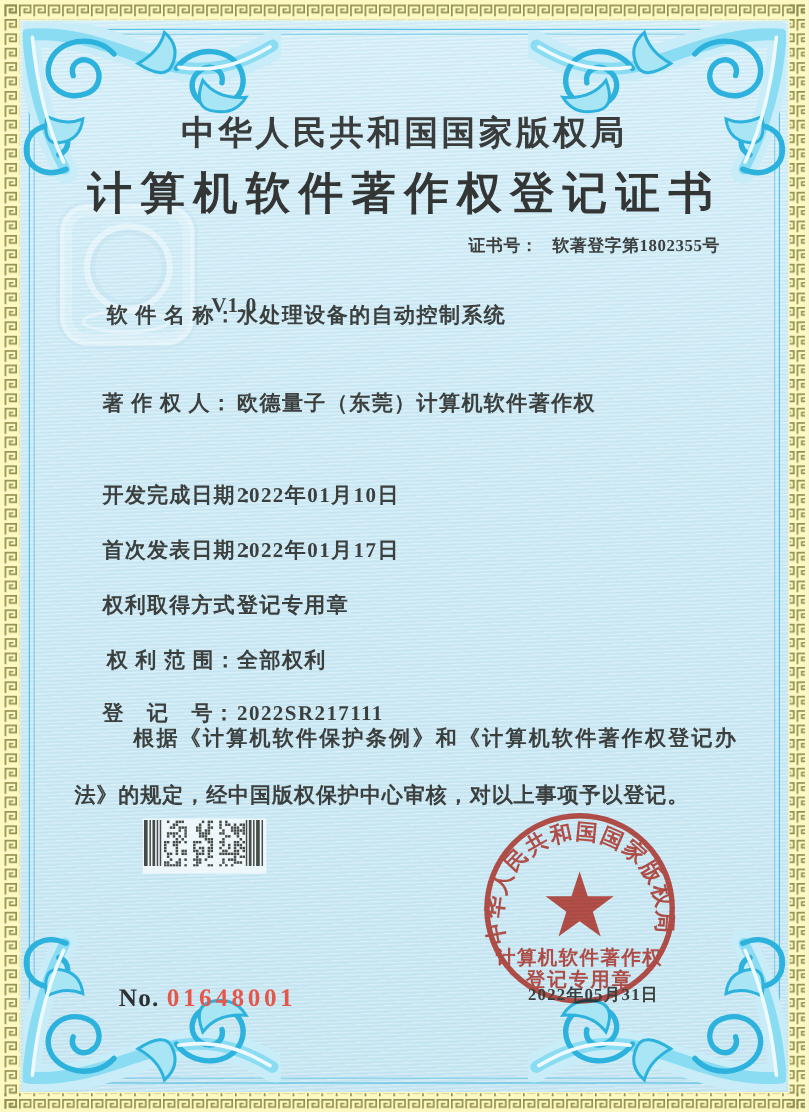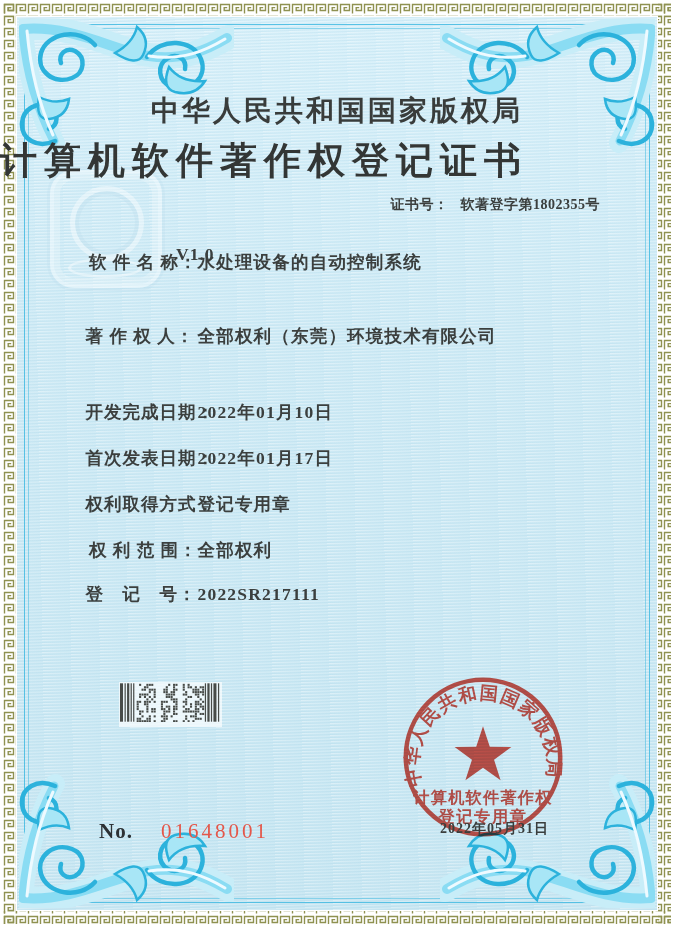--- a/index.html
+++ b/index.html
@@ -4,7 +4,7 @@
 <style>
   html,body{margin:0;padding:0;background:#e8e8e4;}
   .page{
-    position:relative; width:674px; height:927px; background:#ffffff;
+    position:relative; width:674px; height:927px; background:#fef9c3;
     font-family:"Liberation Serif","DejaVu Serif",serif; overflow:hidden;
     margin:0 auto;
   }

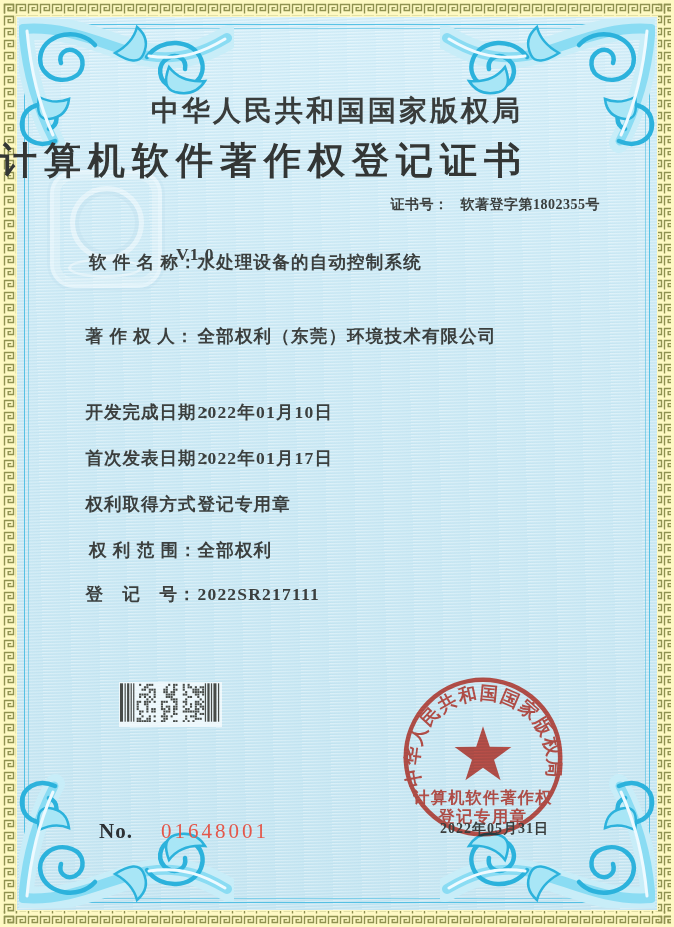--- a/index.html
+++ b/index.html
@@ -53,7 +53,7 @@
     font-size:28px; font-weight:700; letter-spacing:3px; color:#393c3b;
   }
   .cert-title{
-    left:0; right:0; top:136px; text-align:left;
+    left:0; right:0; top:136px; text-align:center;
     font-size:37px; font-weight:700; letter-spacing:7px; color:#333635;
   }
   .cert-no{right:74px; top:196px; font-size:14px; font-weight:700; letter-spacing:.5px;}

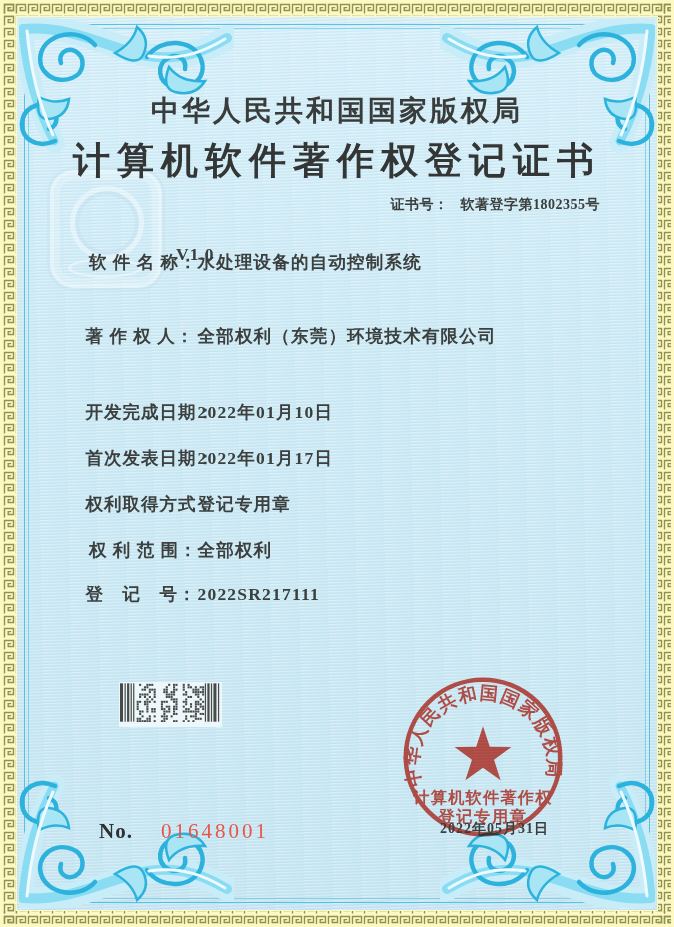--- a/index.html
+++ b/index.html
@@ -193,7 +193,7 @@
   <div class="txt row r-version">V1.0</div>
 
   <div class="txt row r-owner">
-    <span class="lab">著 作 权 人：</span><span class="val">全部权利（东莞）环境技术有限公司</span>
+    <span class="lab">著 作 权 人：</span><span class="val">欧德量子（东莞）计算机软件著作权</span>
   </div>
 
   <div class="txt row r-dev">

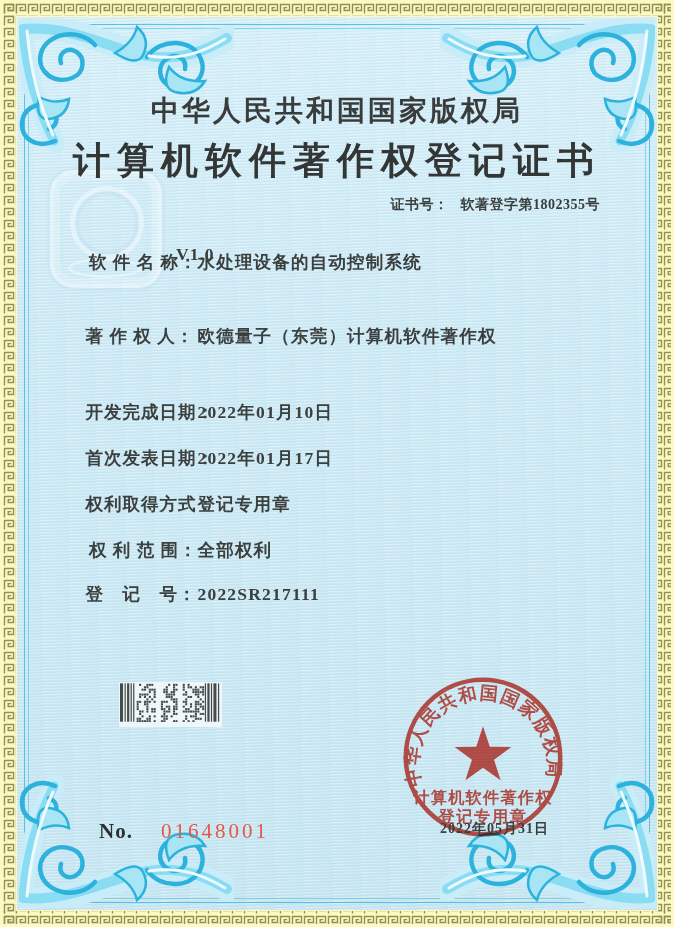--- a/index.html
+++ b/index.html
@@ -216,6 +216,7 @@
     <span class="lab">登　记　号：</span><span class="val">2022SR217111</span>
   </div>
 
+  <div class="txt statement">根据《计算机软件保护条例》和《计算机软件著作权登记办法》的规定，经中国版权保护中心审核，对以上事项予以登记。</div>
 
   <div class="barcode">
     <svg id="barcode-svg" viewBox="0 0 100 38" width="101" height="39">

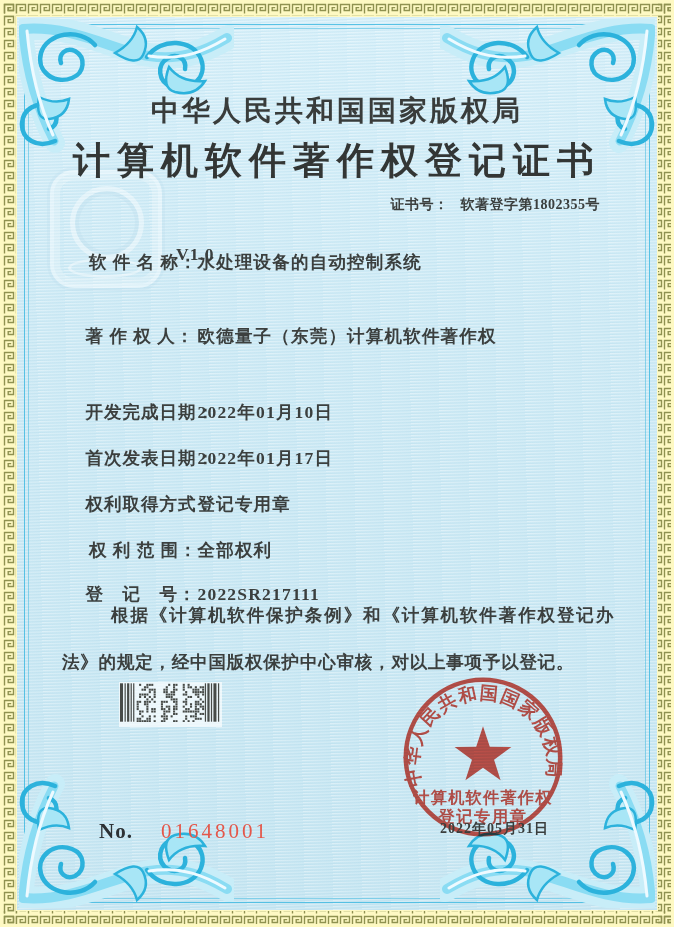--- a/index.html
+++ b/index.html
@@ -83,7 +83,7 @@
   .date-line{left:412px; top:820px; font-size:14px; font-weight:700; letter-spacing:1px; z-index:6; color:#3a3e3d;margin-left:28px;}
   .no-line{left:99px; top:819px; font-size:21px; z-index:6;}
   .no-line .no-label{color:#2d3134; font-weight:600; letter-spacing:1px;margin-top:44px;}
-  .no-line .no-value{color:#e4574a; letter-spacing:3px; margin-left:28px; font-weight:400;}
+  .no-line .no-value{color:#e4574a; letter-spacing:3px; margin-left:6px; font-weight:700;}
 </style>
 </head>
 <body>

